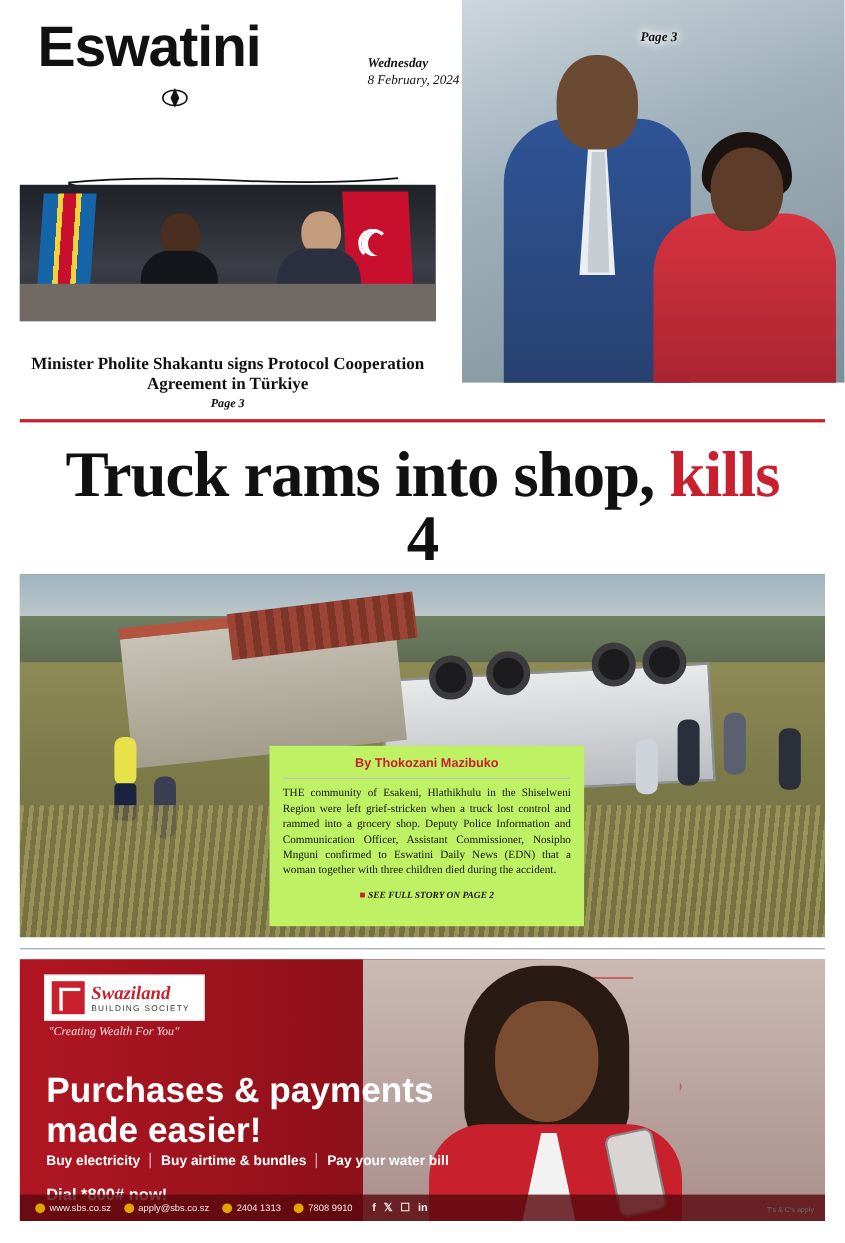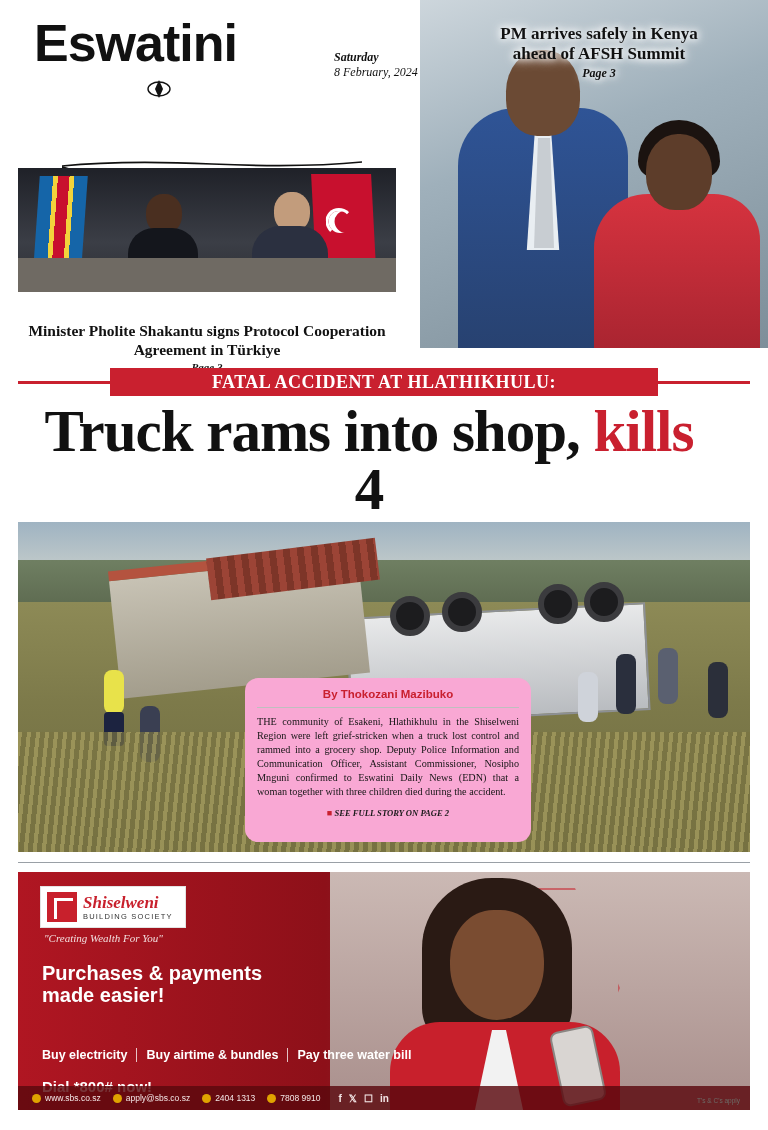--- a/index.html
+++ b/index.html
@@ -392,7 +392,6 @@
     </div>
   </div>
   <div class="pm-teaser">
-    <span>PM arrives safely in Kenya ahead of AFSH Summit</span>
     <span class="pg">Page 3</span>
   </div>
 

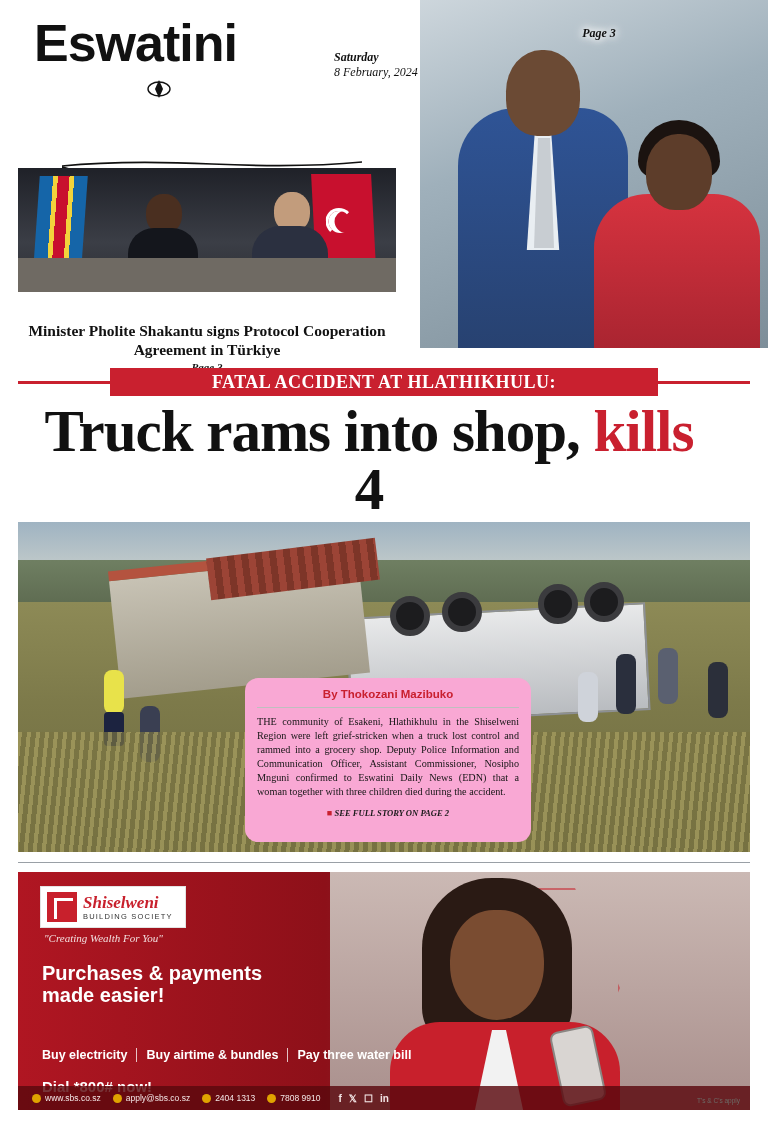--- a/index.html
+++ b/index.html
@@ -407,7 +407,7 @@
         </svg>
       </div>
       <div class="date-block">
-        <span class="dow">Saturday</span><br>
+        <span class="dow">Wednesday</span><br>
         <span>8 February, 2024</span>
       </div>
       <svg class="swoosh" viewBox="0 0 300 10">

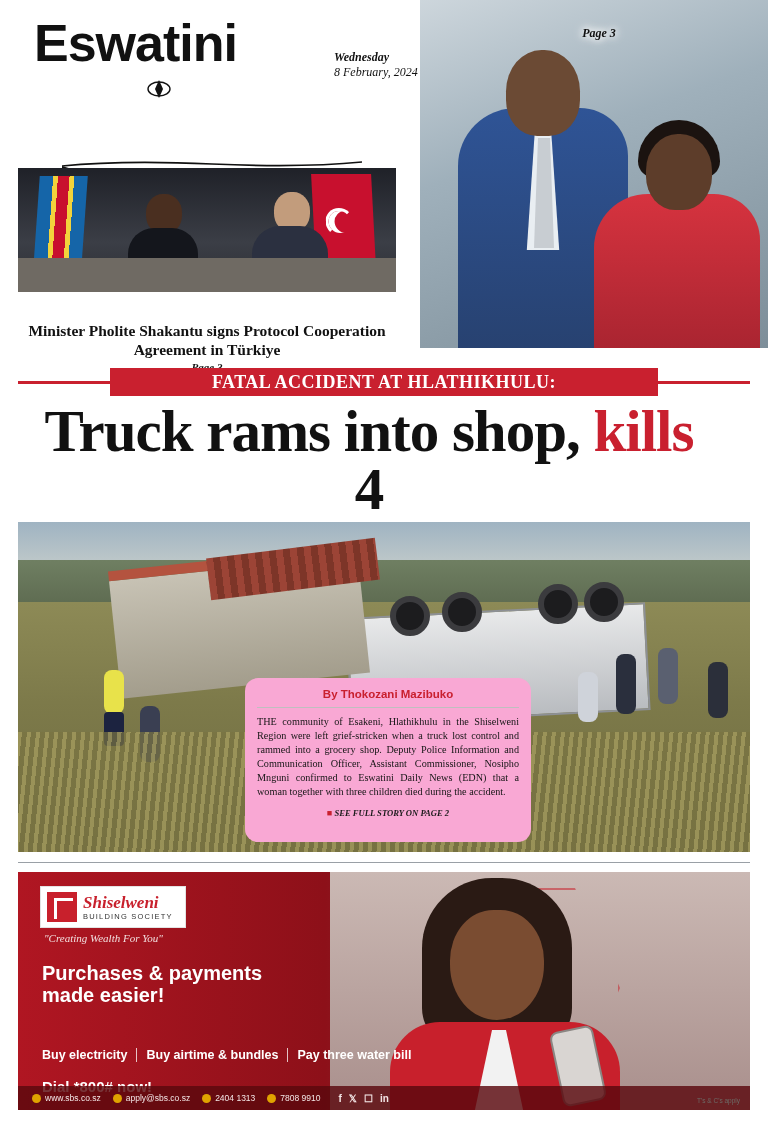--- a/index.html
+++ b/index.html
@@ -440,9 +440,6 @@
 
   <div class="rule" style="top:381px;"></div>
 
-  <div class="banner">
-    <span>FATAL ACCIDENT AT HLATHIKHULU:</span>
-  </div>
 
   <div class="headline">
     <span>Truck rams into shop,</span>

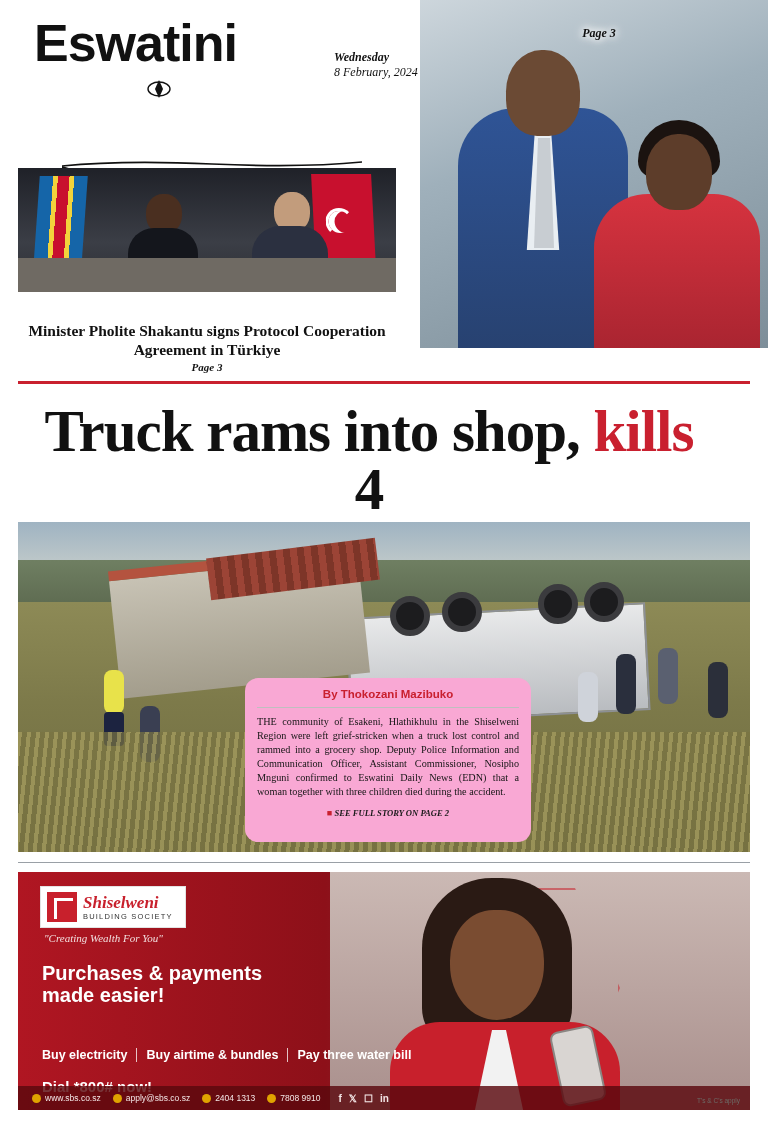--- a/index.html
+++ b/index.html
@@ -183,7 +183,7 @@
     display: flex; align-items: center; justify-content: center;
   }
   .headline {
-    position: absolute; left: 25px; top: 402px; width: 688px;
+    position: absolute; left: 40px; top: 402px; width: 688px;
     text-align: center;
     font-weight: bold;
     font-size: 59px;

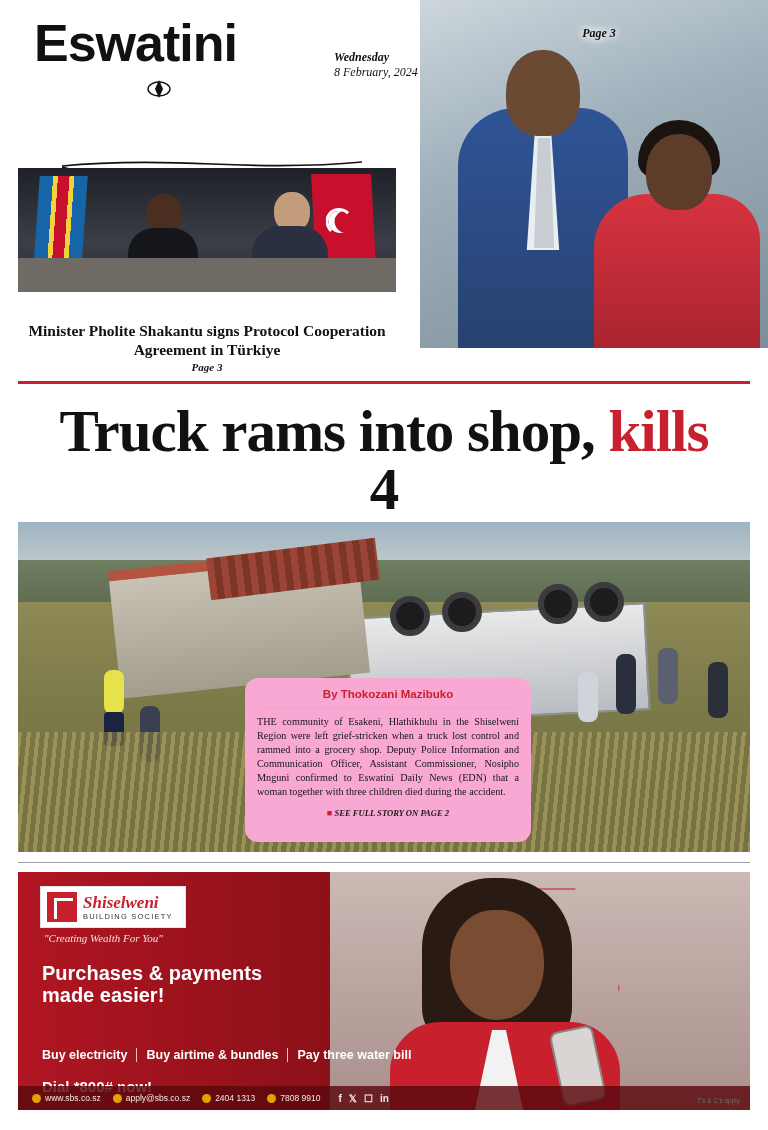--- a/index.html
+++ b/index.html
@@ -241,9 +241,8 @@
   .storybox {
     position: absolute; left: 245px; top: 678px;
     width: 286px; height: 164px;
-    background: #f9a8d4;
+    background: #bef264;
     padding: 10px 12px 8px;
-    border-radius: 13px;
   }
   .byline {
     text-align: center;

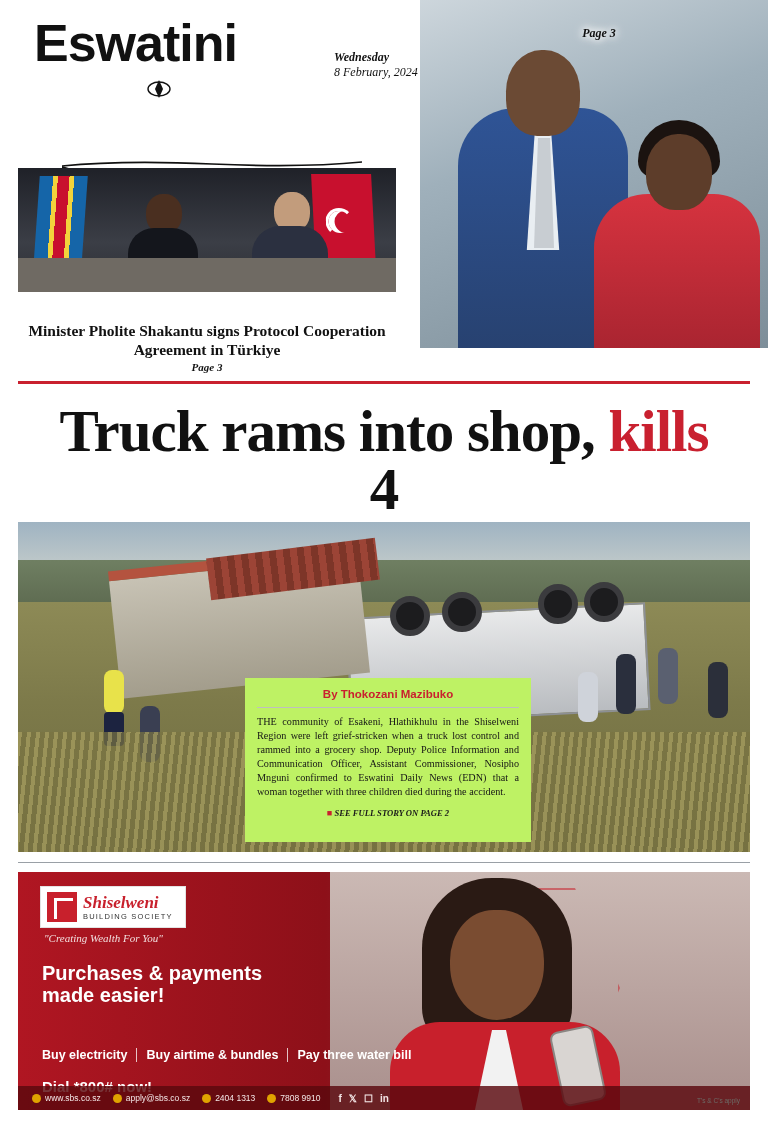--- a/index.html
+++ b/index.html
@@ -490,7 +490,7 @@
     <div class="ad-logo">
       <div class="ad-logo-mark"></div>
       <div class="ad-logo-text">
-        <span class="n1">Shiselweni</span>
+        <span class="n1">Swaziland</span>
         <span class="n2">BUILDING SOCIETY</span>
       </div>
     </div>

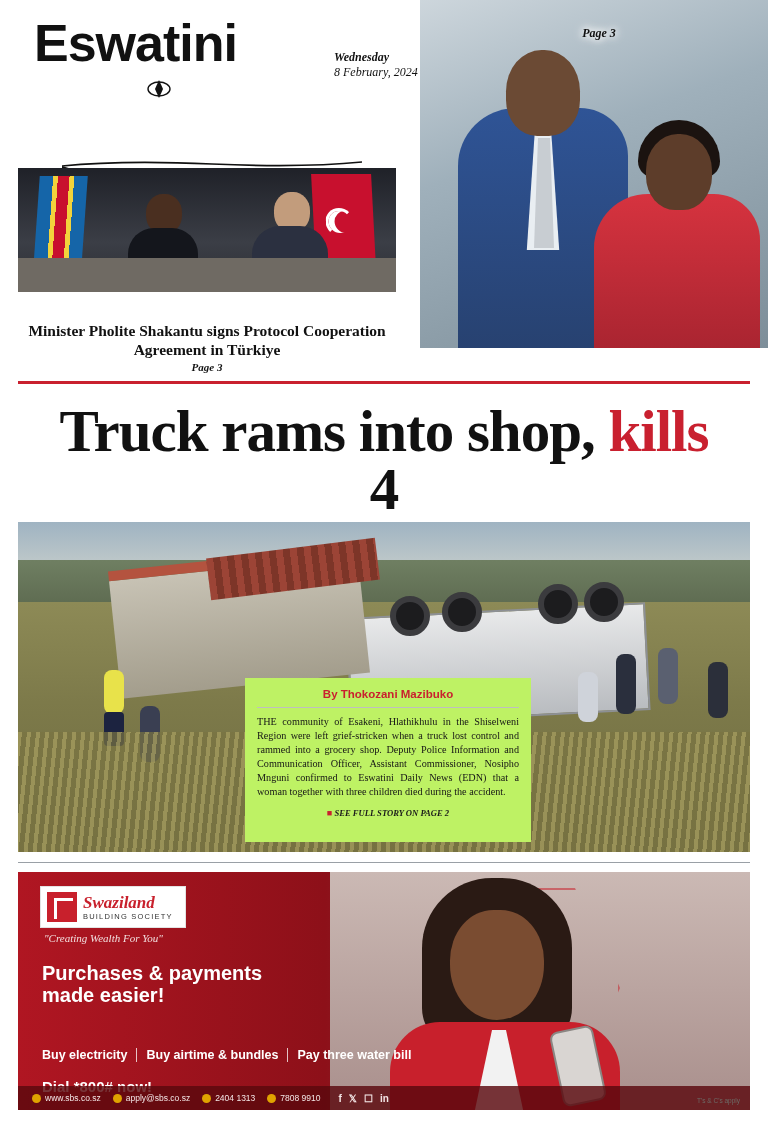--- a/index.html
+++ b/index.html
@@ -337,9 +337,9 @@
     font-size: 11px; color: #f2dede;
   }
   .ad-headline {
-    position:absolute; left: 24px; top: 90px; width: 400px;
+    position:absolute; left: 24px; top: 102px; width: 400px;
     color:#fff; font-family:"Liberation Sans", sans-serif;
-    font-weight: bold; font-size: 20px; line-height: 1.12;
+    font-weight: bold; font-size: 32px; line-height: 1.12;
   }
   .ad-services {
     position:absolute; left: 24px; top: 176px;

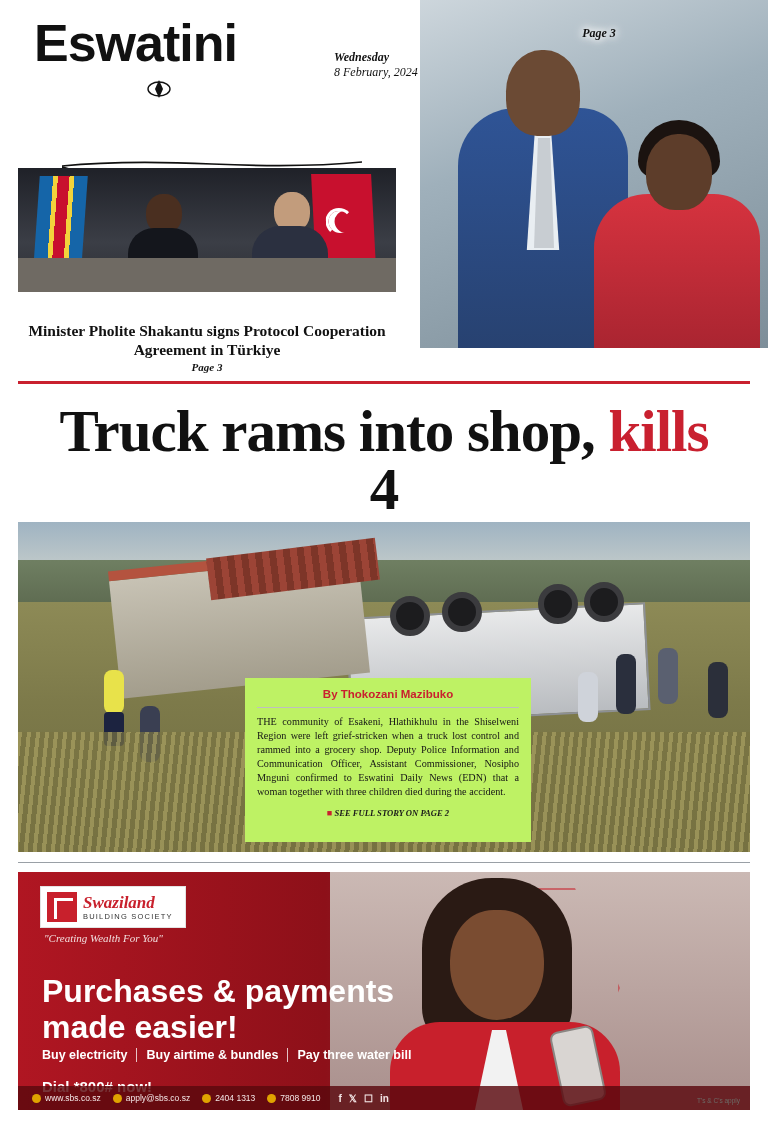--- a/index.html
+++ b/index.html
@@ -505,7 +505,7 @@
     <div class="ad-services">
       <span>Buy electricity</span>
       <span>Buy airtime &amp; bundles</span>
-      <span>Pay three water bill</span>
+      <span>Pay your water bill</span>
     </div>
 
     <div class="ad-dial">Dial *800# now!</div>

